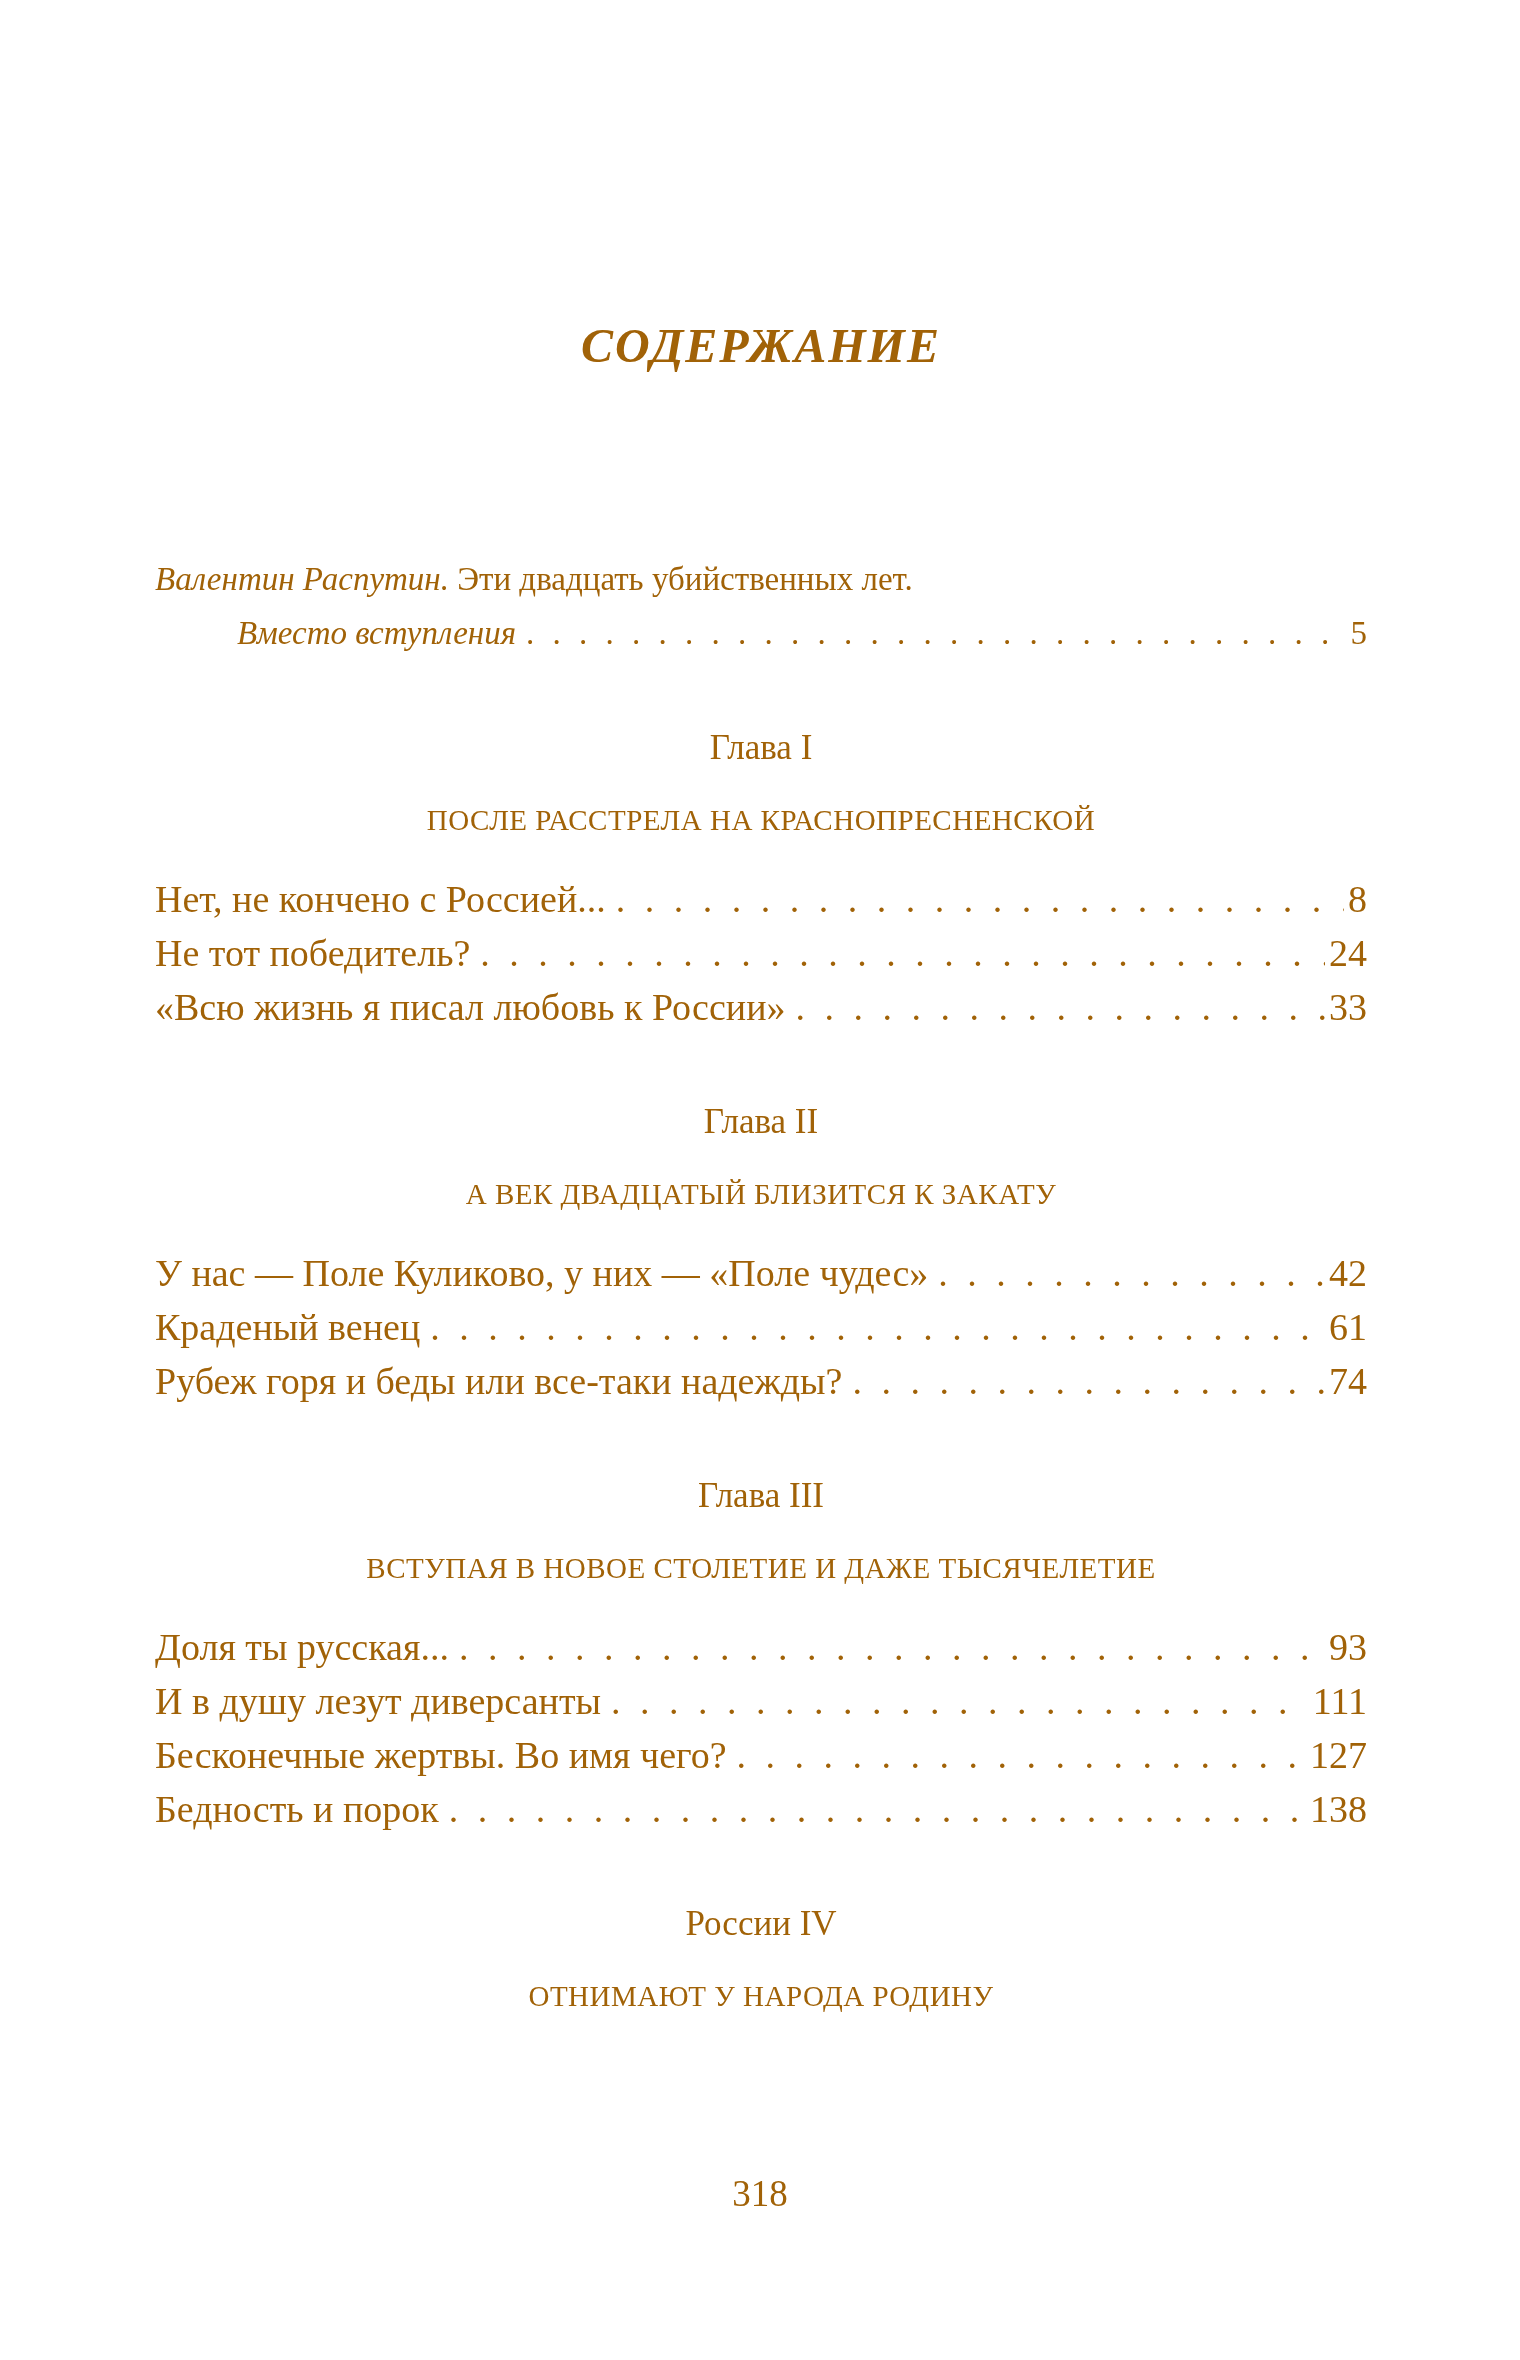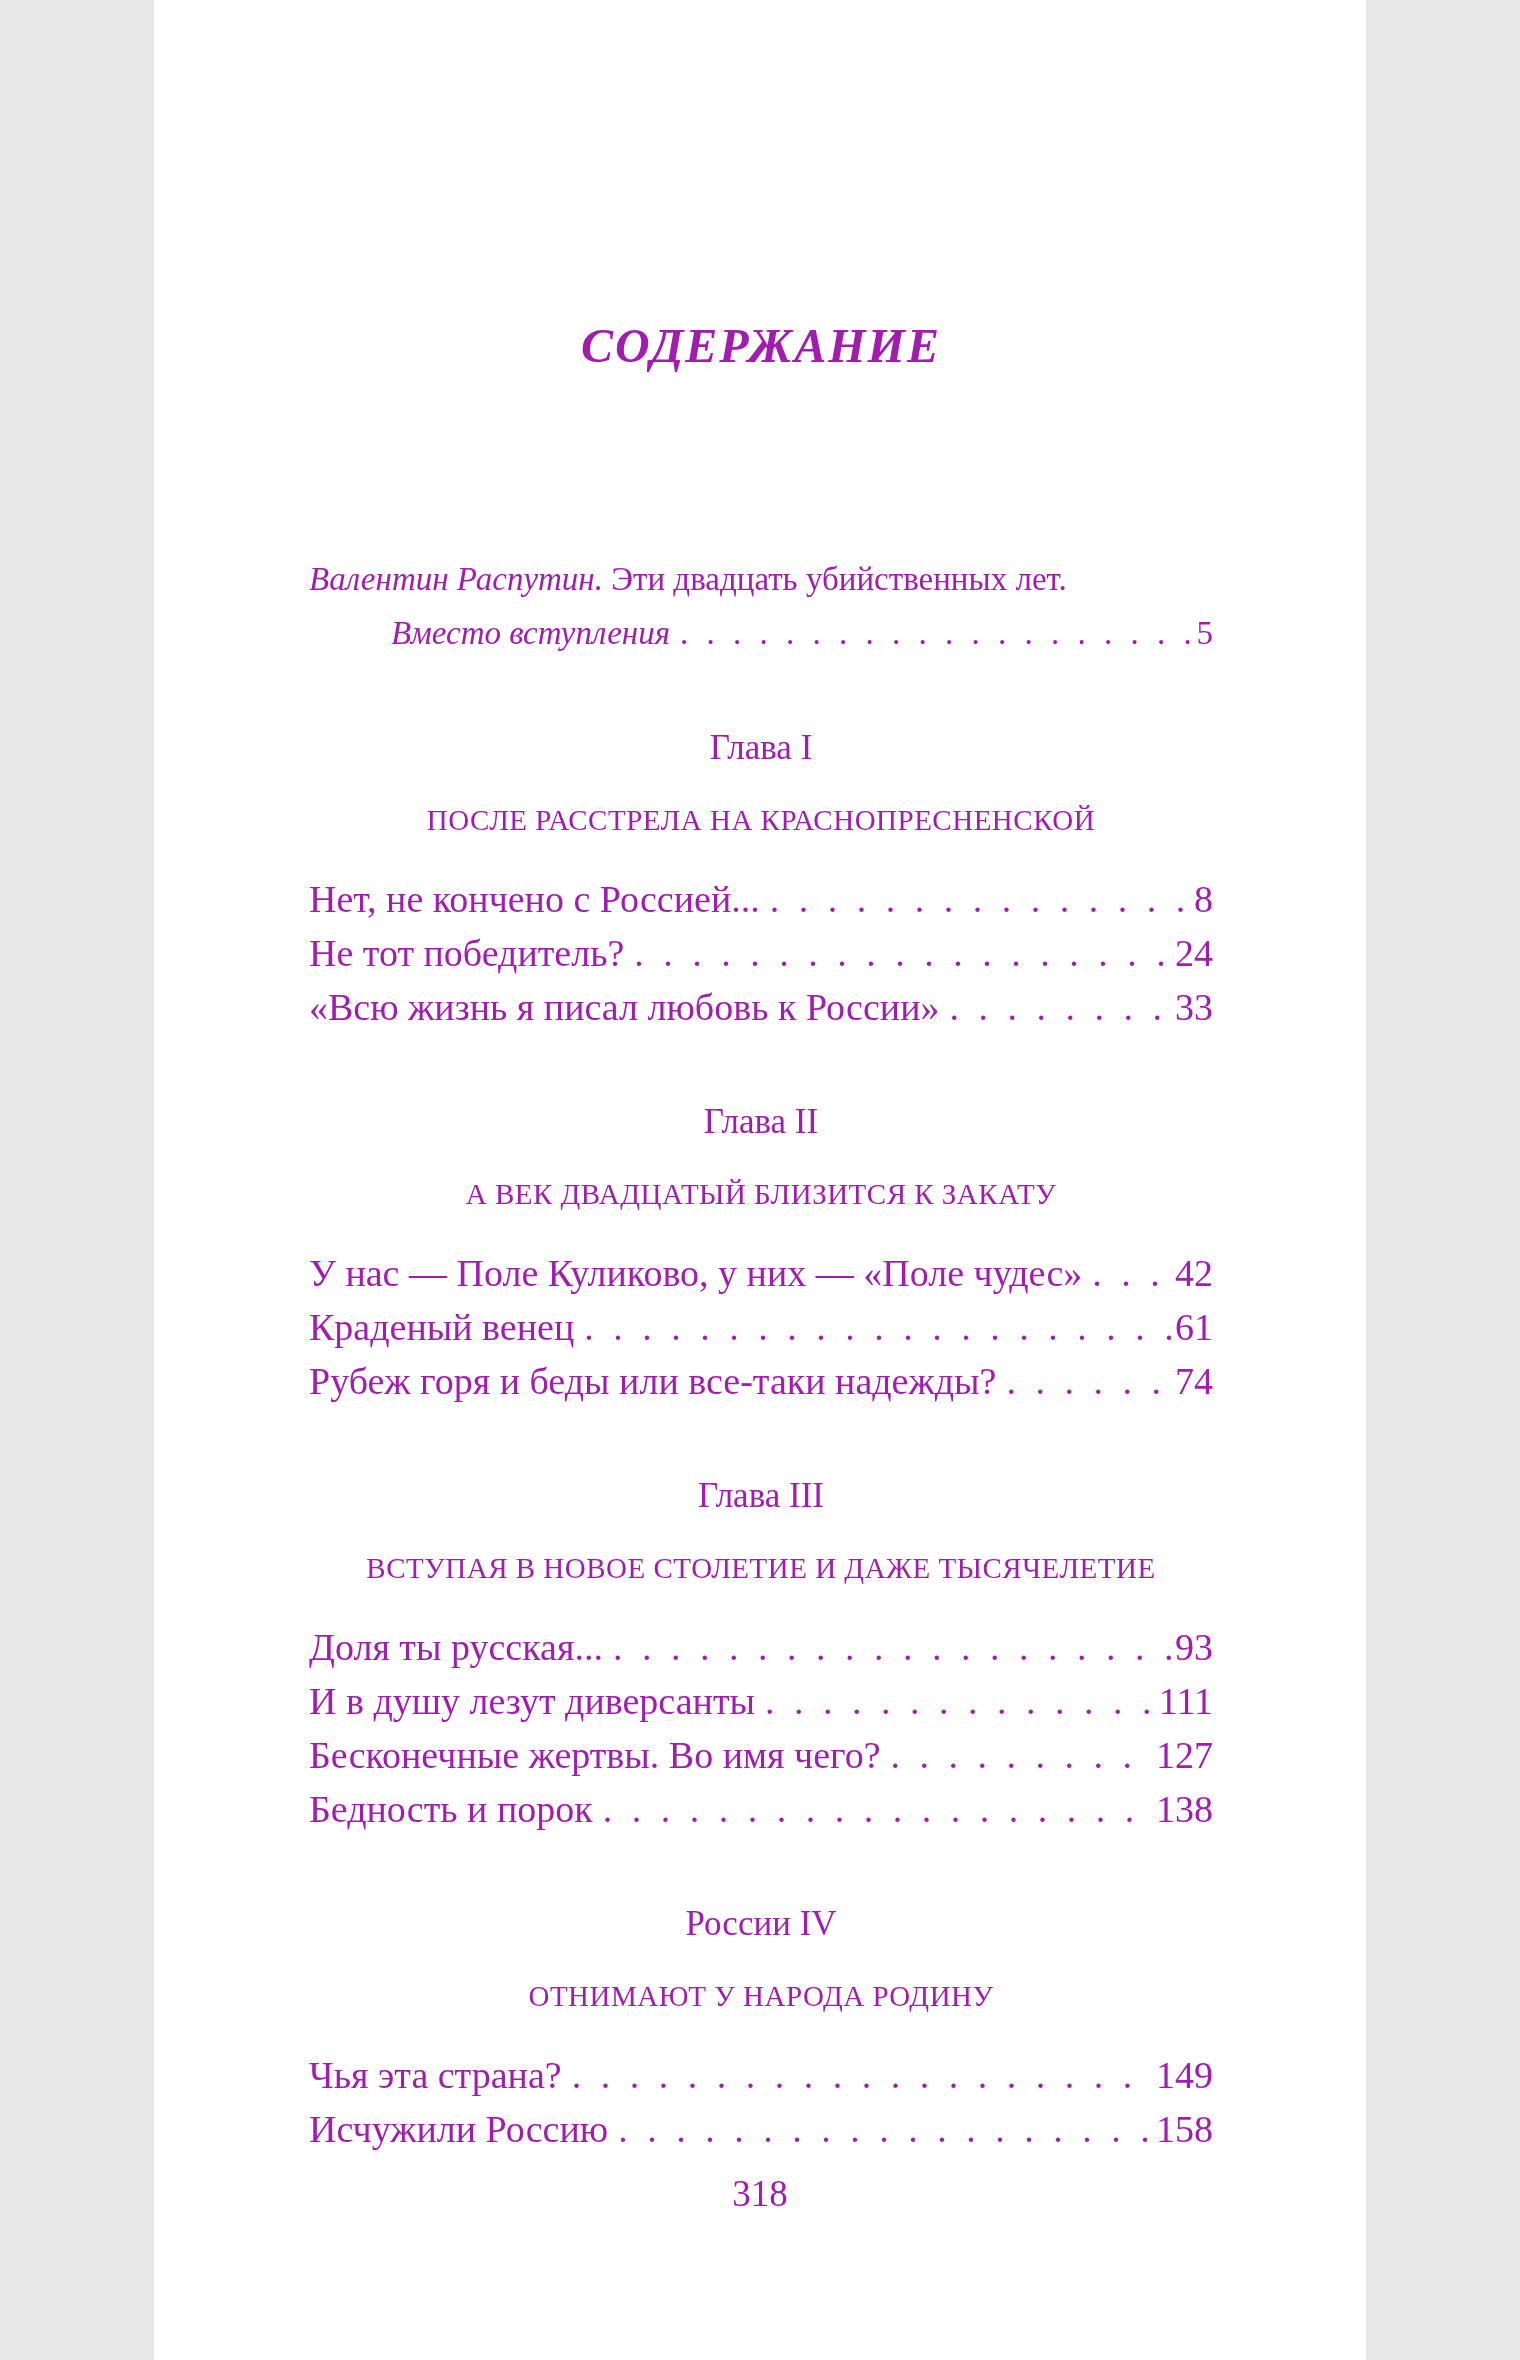--- a/index.html
+++ b/index.html
@@ -9,11 +9,11 @@
   }
   .page {
     position: relative;
-    width: 1212px;
+    width: 1520px;
     height: 2360px;
     margin: 0 auto;
     background: #ffffff;
-    color: #a21caf;
+    color: #a16207;
     font-family: "Liberation Serif", "DejaVu Serif", serif;
     overflow: hidden;
   }

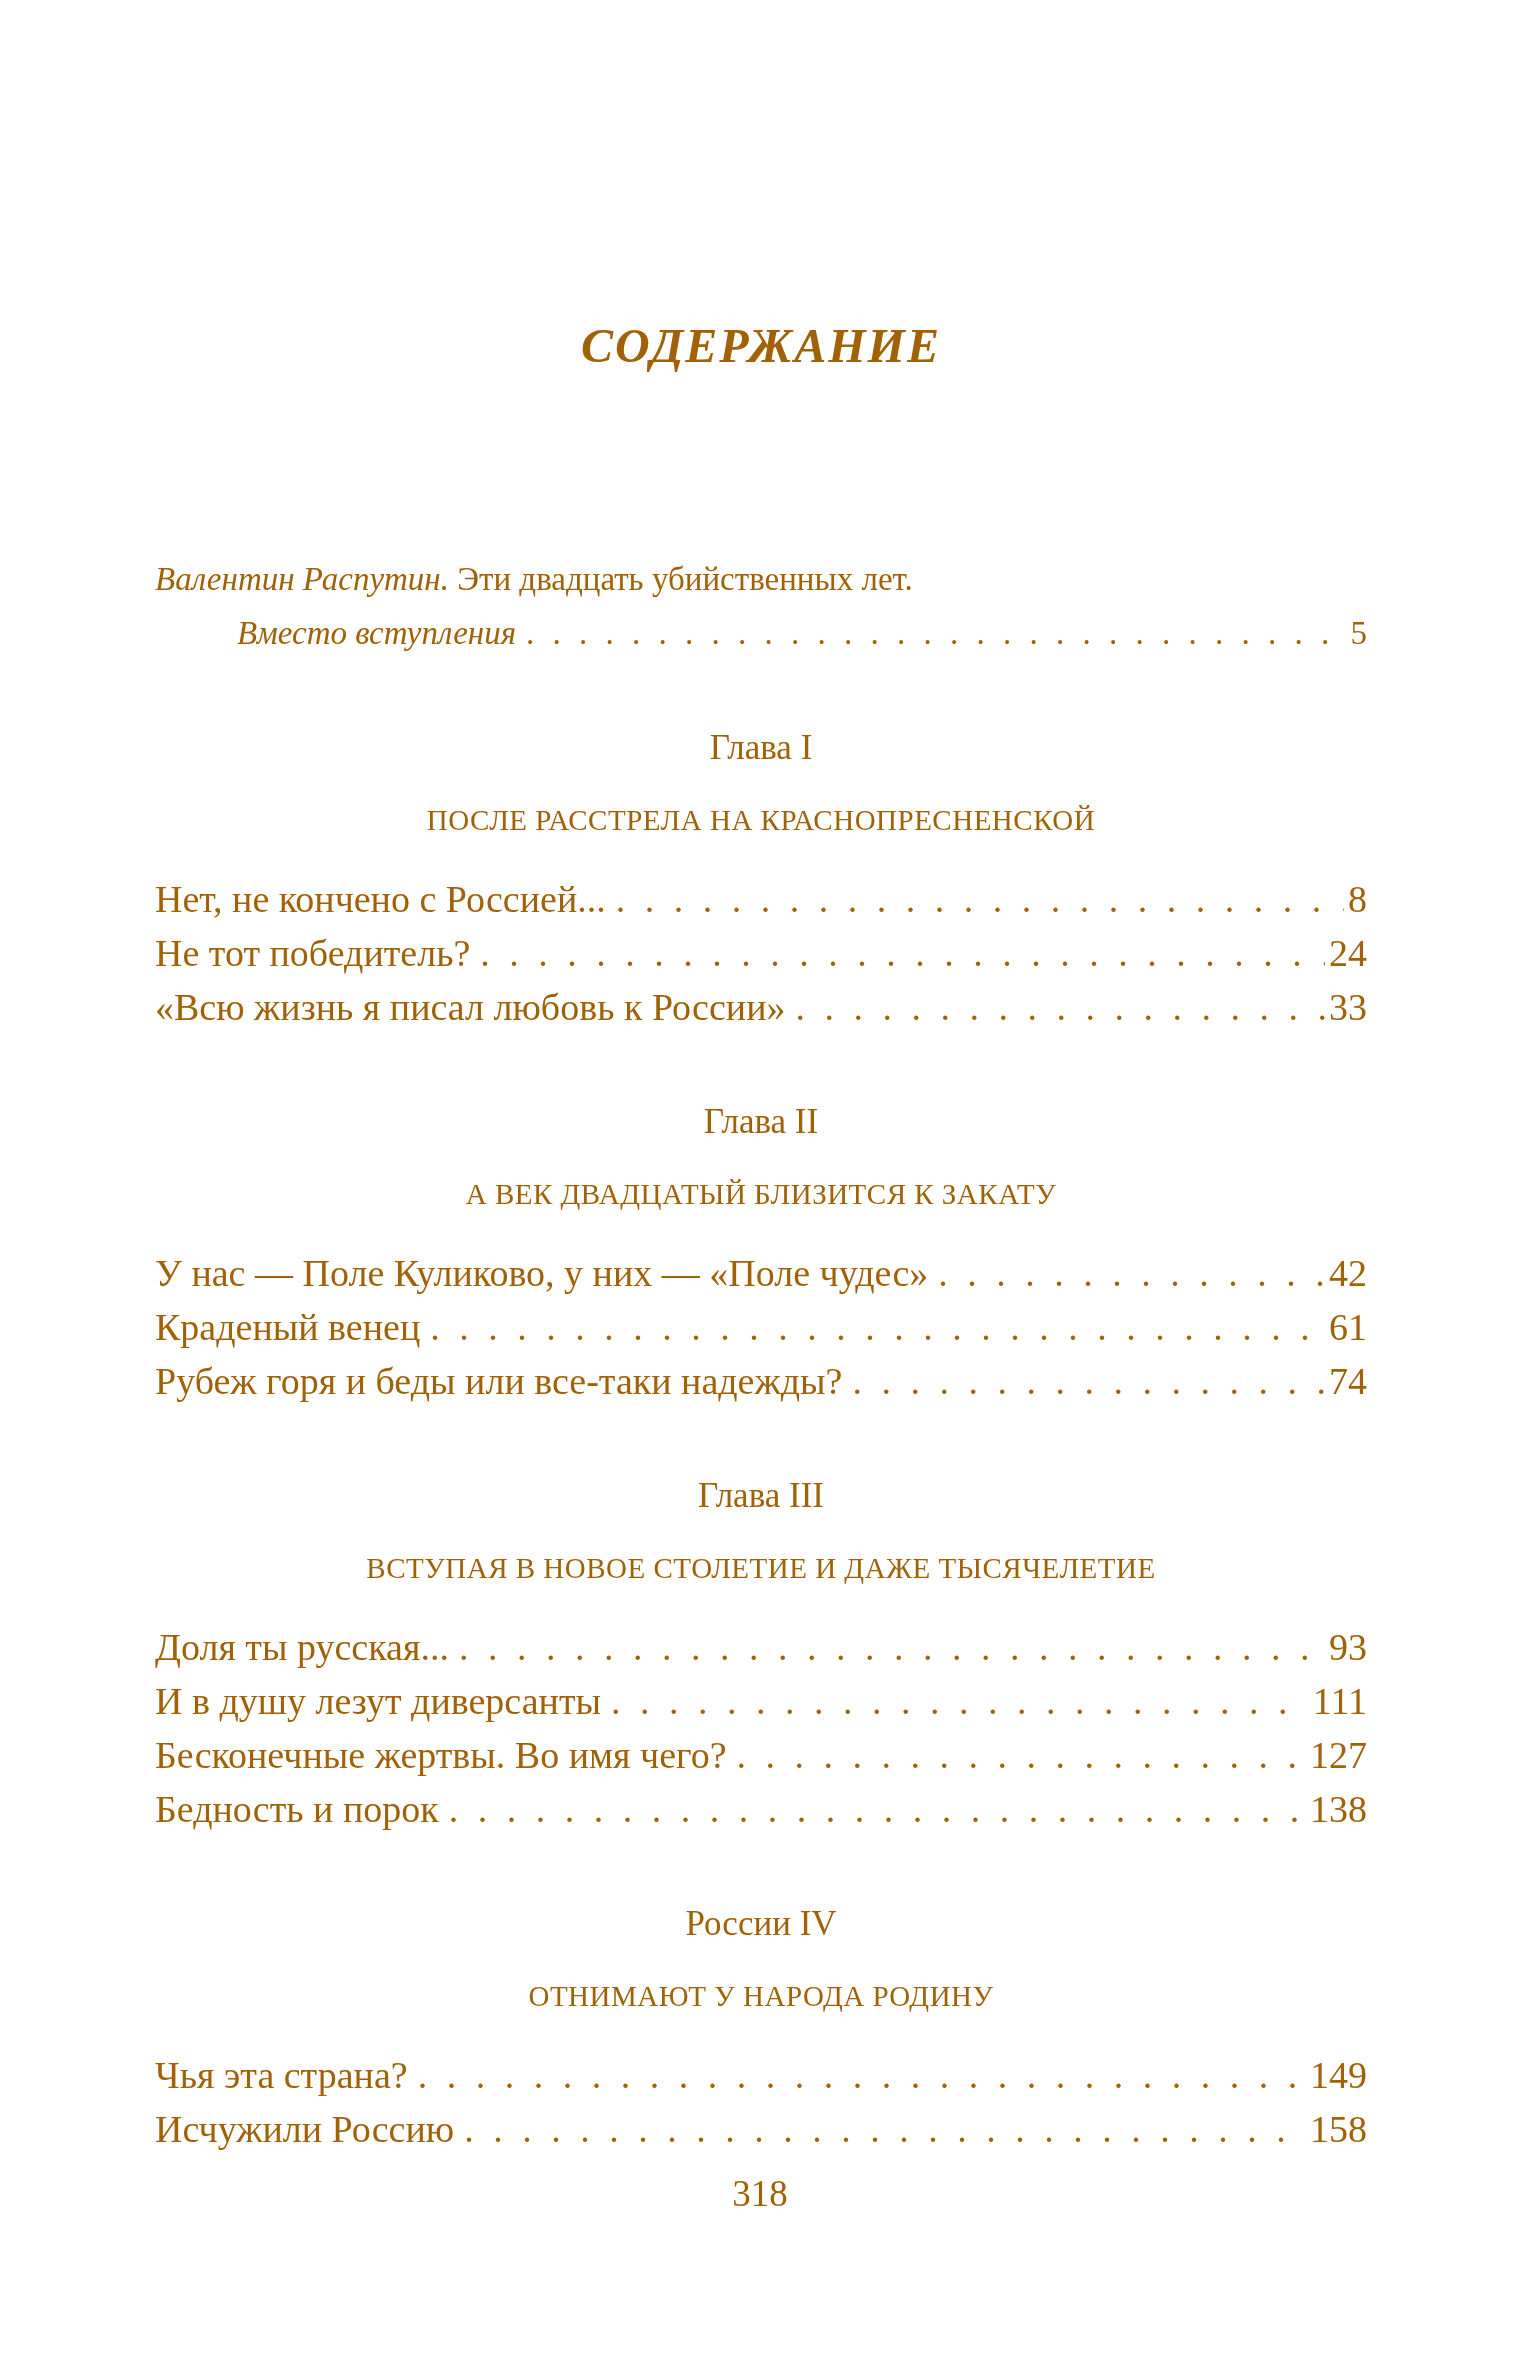--- a/index.html
+++ b/index.html
@@ -181,18 +181,6 @@
     <div class="chapter">
       <h2 class="chapter-heading">России IV</h2>
       <h3 class="chapter-sub">ОТНИМАЮТ У НАРОДА РОДИНУ</h3>
-      <div class="entries">
-        <div class="toc-row">
-          <span class="toc-text">Чья эта страна?</span>
-          <span class="leader"></span>
-          <span class="pagenum">149</span>
-        </div>
-        <div class="toc-row">
-          <span class="toc-text">Исчужили Россию</span>
-          <span class="leader"></span>
-          <span class="pagenum">158</span>
-        </div>
-      </div>
     </div>
 
   </div>

